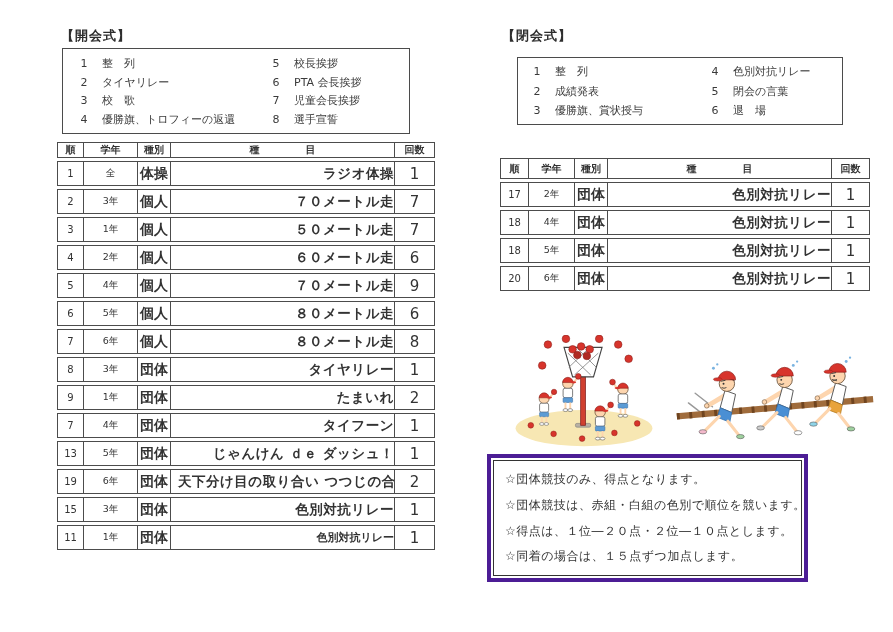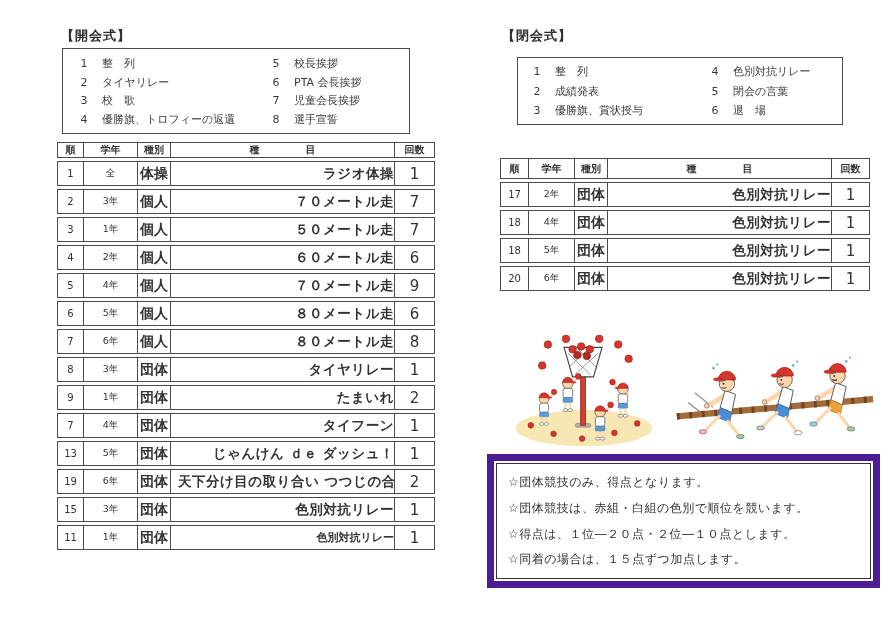--- a/index.html
+++ b/index.html
@@ -47,7 +47,7 @@
   #illus { position:absolute; left:508px; top:331px; width:368px; height:120px;
            display:flex; align-items:flex-end; justify-content:space-between; }
 
-  #notes { position:absolute; left:487px; top:454px; width:393px; border:7px solid #4c1d95; padding:2px; background:#fff; }
+  #notes { position:absolute; left:487px; top:454px; width:321px; border:4px solid #4c1d95; padding:2px; background:#fff; }
   #notes-inner { border:1px solid #333; padding:10px 11px; display:flex; flex-direction:column; gap:9px; }
   .note-line { font-size:12px; color:#333; letter-spacing:0.5px; line-height:1.4; white-space:nowrap; }
 </style>

